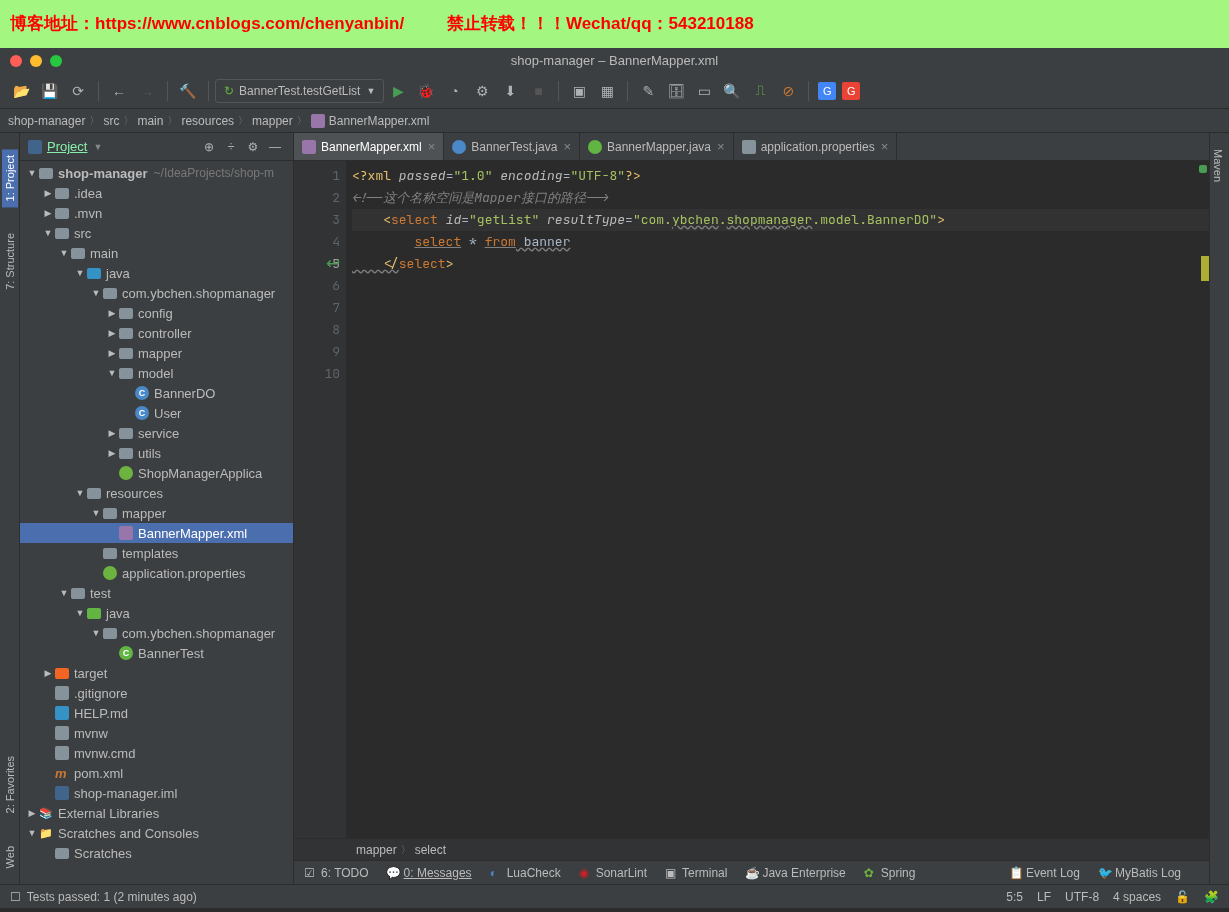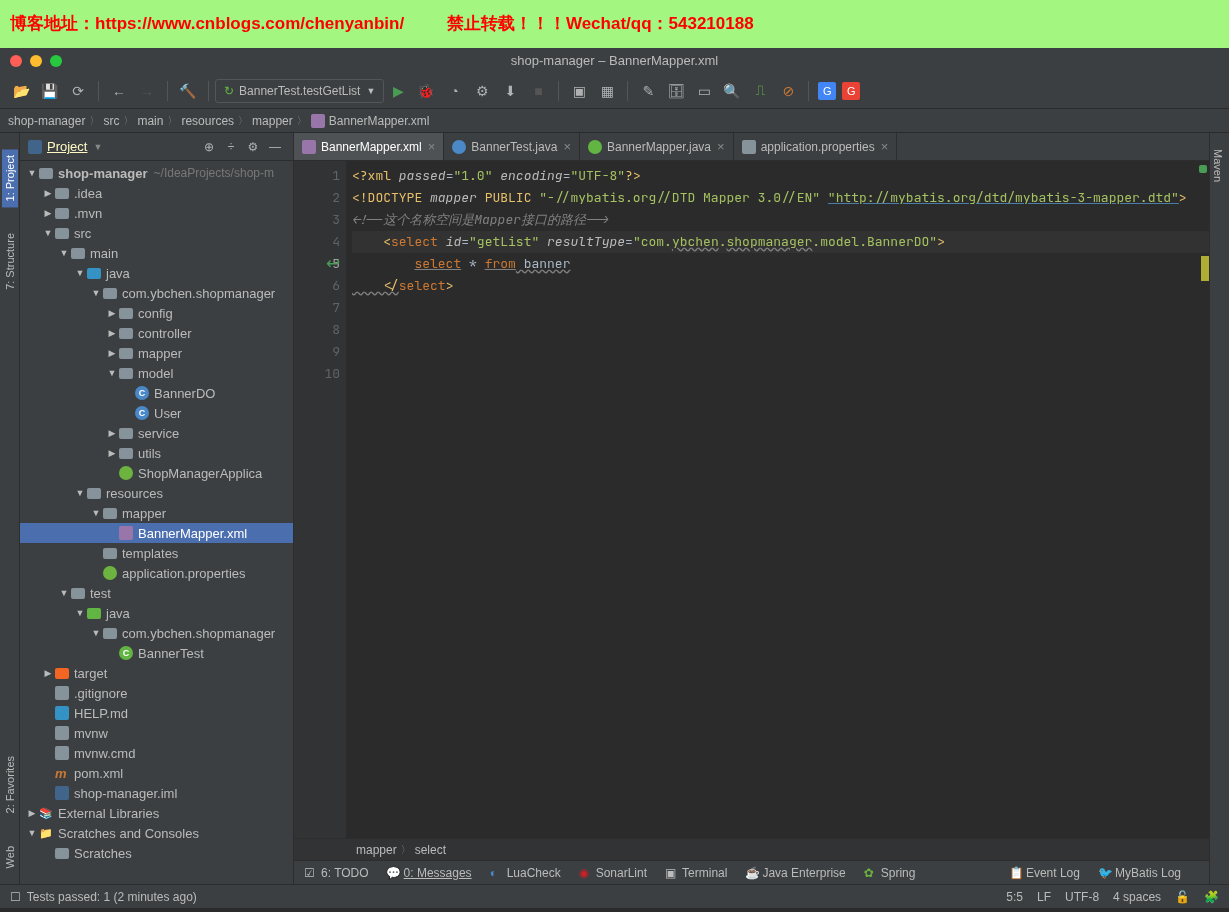--- a/index.html
+++ b/index.html
@@ -29,7 +29,7 @@
 .main-area { position: absolute; left: 20px; right: 20px; top: 133px; bottom: 28px; display: flex; }
 .project-panel { width: 274px; background: #3c3f41; border-right: 1px solid #2d2d2d; display: flex; flex-direction: column; }
 .project-header { height: 28px; display: flex; align-items: center; padding: 0 8px; background: #3c3f41; border-bottom: 1px solid #2d2d2d; }
-.project-header .title { color: #fef9c3; font-size: 13px; font-weight: 500; text-decoration: underline; }
+.project-header .title { color: #86efac; font-size: 13px; font-weight: 500; text-decoration: underline; }
 .project-header .spacer { flex: 1; }
 .project-header .ph-icon { width: 20px; height: 20px; display: flex; align-items: center; justify-content: center; color: #afb1b3; cursor: pointer; margin-left: 2px; font-size: 12px; }
 .proj-icon-blue { width: 14px; height: 14px; background: #40648a; border-radius: 2px; margin-right: 5px; }

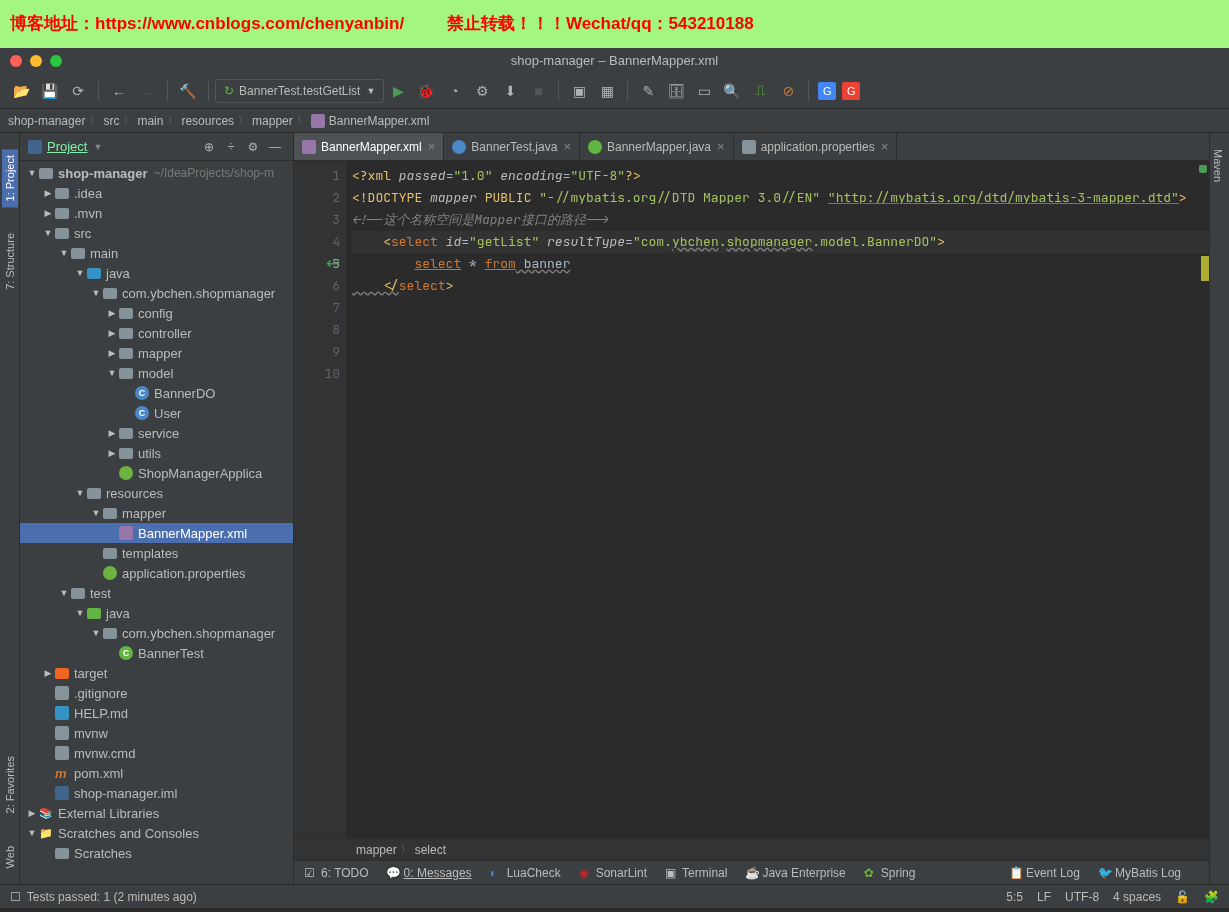--- a/index.html
+++ b/index.html
@@ -453,7 +453,6 @@
       <span class="gutter-arrow">↩</span>
       <div class="code">
         <div class="code-line"><span class="cl-tag">&lt;?</span><span class="cl-tag">xml</span><span class="cl-attr"> passed</span><span>=</span><span class="cl-str">"1.0"</span><span class="cl-attr"> encoding</span><span>=</span><span class="cl-str">"UTF-8"</span><span class="cl-tag">?&gt;</span></div>
-        <div class="code-line"><span class="cl-doctype">&lt;!DOCTYPE </span><span class="cl-attr">mapper </span><span class="cl-doctype">PUBLIC </span><span class="cl-str">"-//mybatis.org//DTD Mapper 3.0//EN" </span><span class="cl-url">"http://mybatis.org/dtd/mybatis-3-mapper.dtd"</span><span class="cl-tag">&gt;</span></div>
         <div class="code-line"><span class="cl-cmt">&lt;!--这个名称空间是Mapper接口的路径--&gt;</span></div>
         <div class="code-line" style="background:#323232"><span class="cl-tag">    &lt;</span><span class="cl-kw">select </span><span class="cl-attr">id</span><span>=</span><span class="cl-str">"getList"</span><span class="cl-attr"> resultType</span><span>=</span><span class="cl-str">"com.</span><span class="cl-str wavy">ybchen</span><span class="cl-str">.</span><span class="cl-str wavy">shopmanager</span><span class="cl-str">.model.BannerDO"</span><span class="cl-tag">&gt;</span></div>
         <div class="code-line"><span>        </span><span class="cl-sql-kw">select</span><span class="cl-sql"> * </span><span class="cl-sql-kw">from</span><span class="cl-sql wavy"> banner</span></div>

